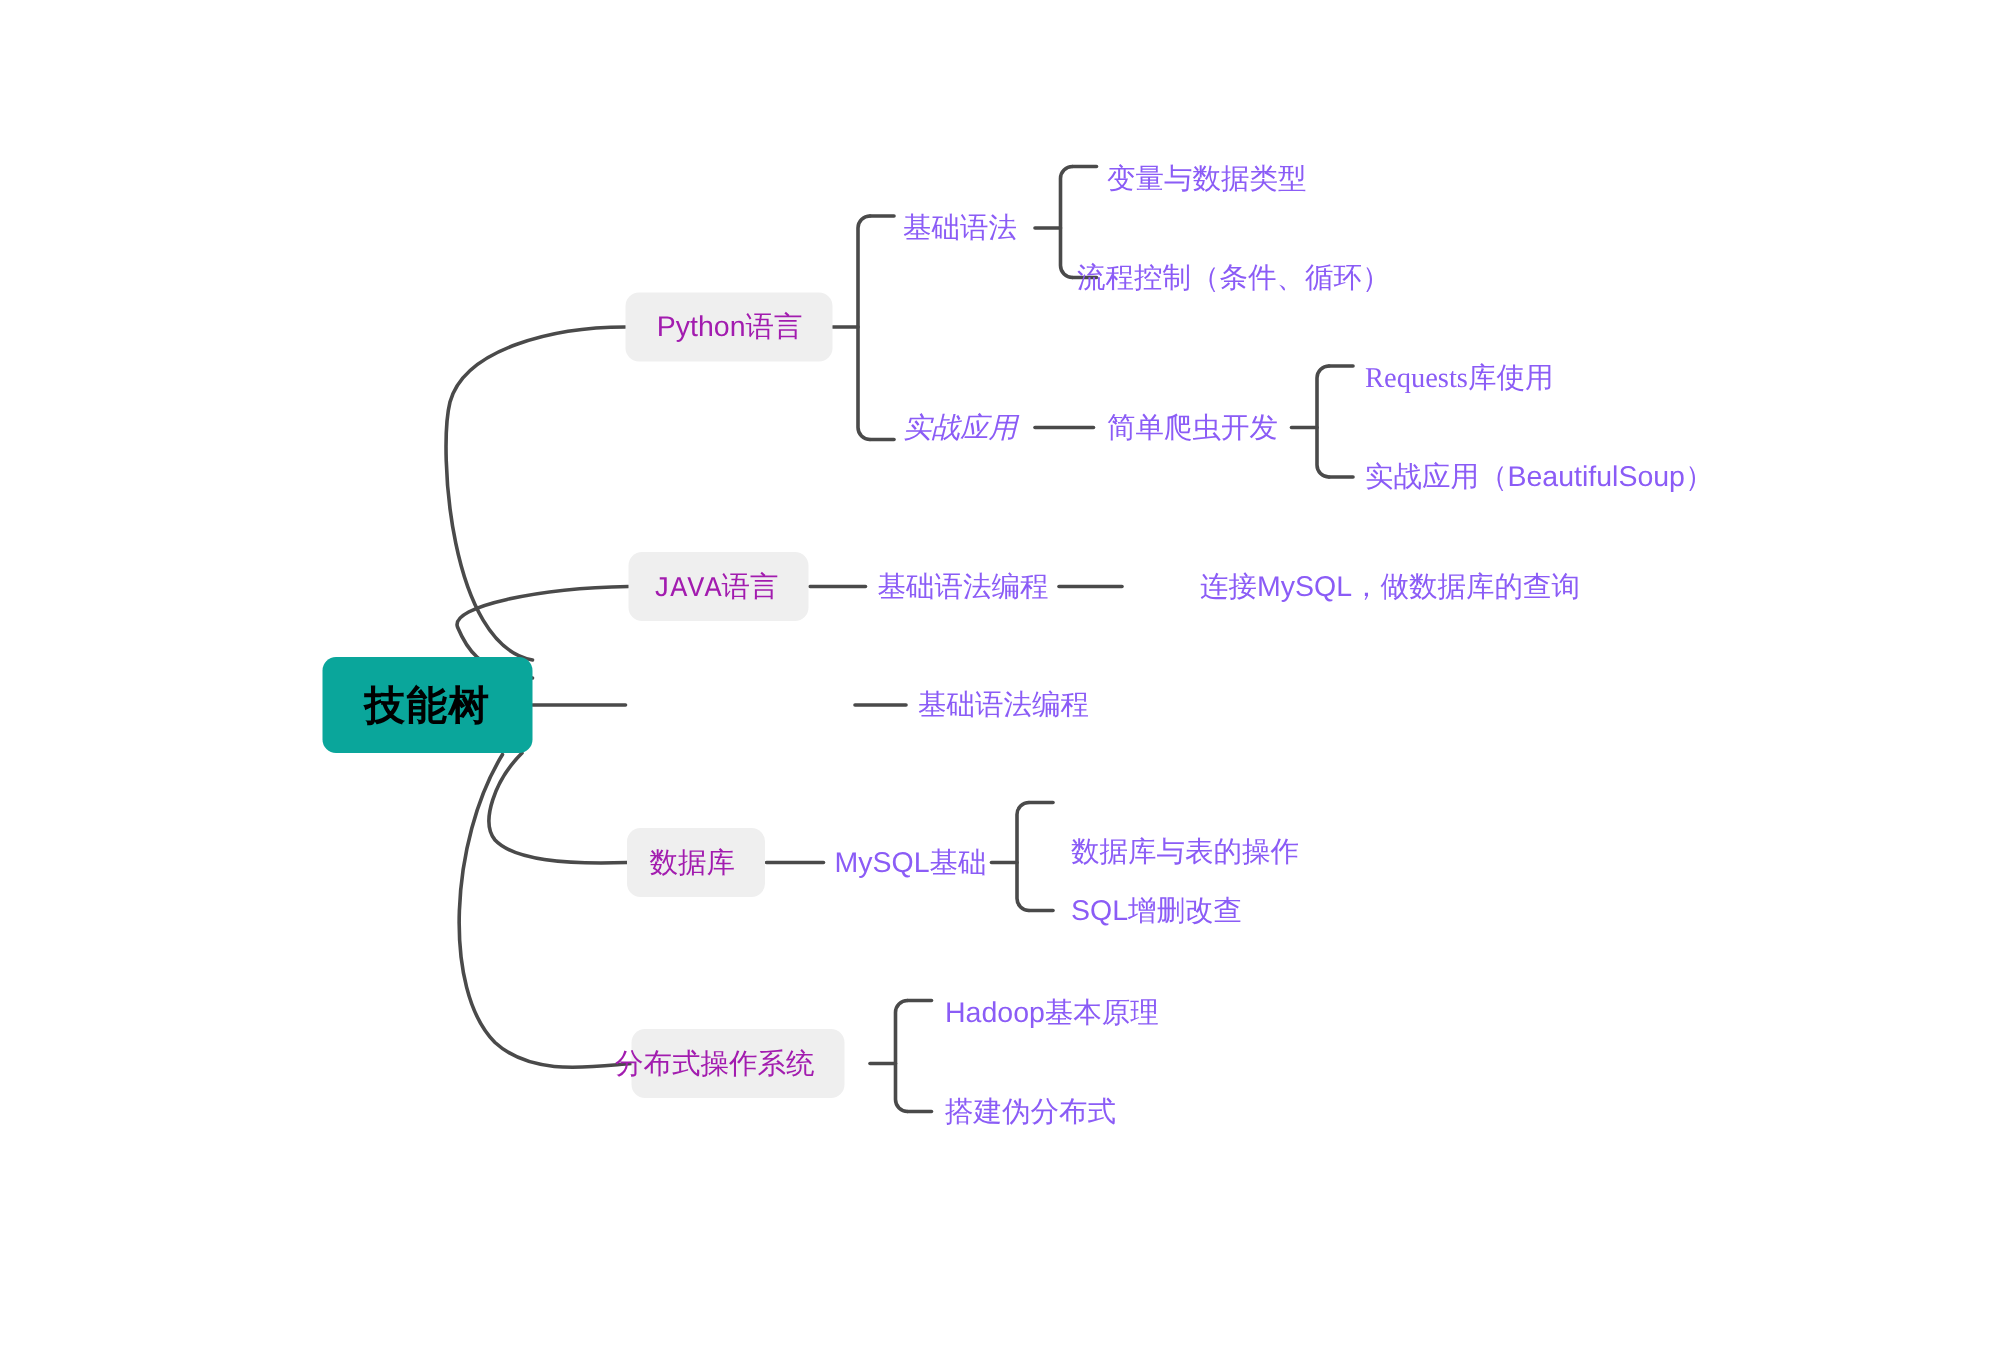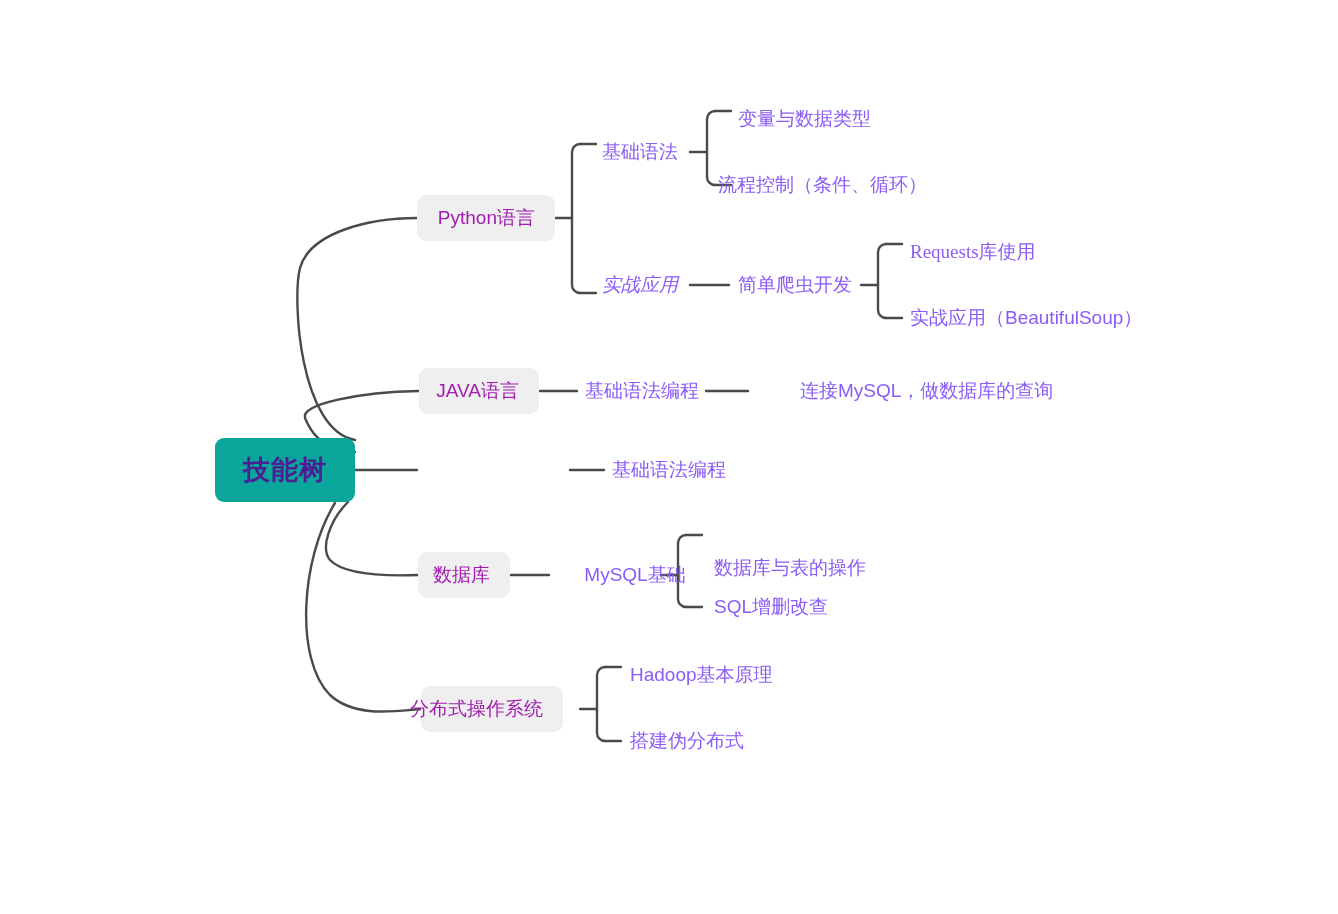--- a/index.html
+++ b/index.html
@@ -154,7 +154,7 @@
     <span>实战应用（BeautifulSoup）</span>
   </div>
 
-  <div class="node node-boxed" style="left:419px; top:391px; width:120px;">
+  <div class="node node-boxed" style="left:419px; top:391px; width:120px;font-family:Liberation Mono, monospace;">
     <span>JAVA语言</span>
   </div>
   <div class="node node-plain" style="left:584px; top:391px; width:116px;">

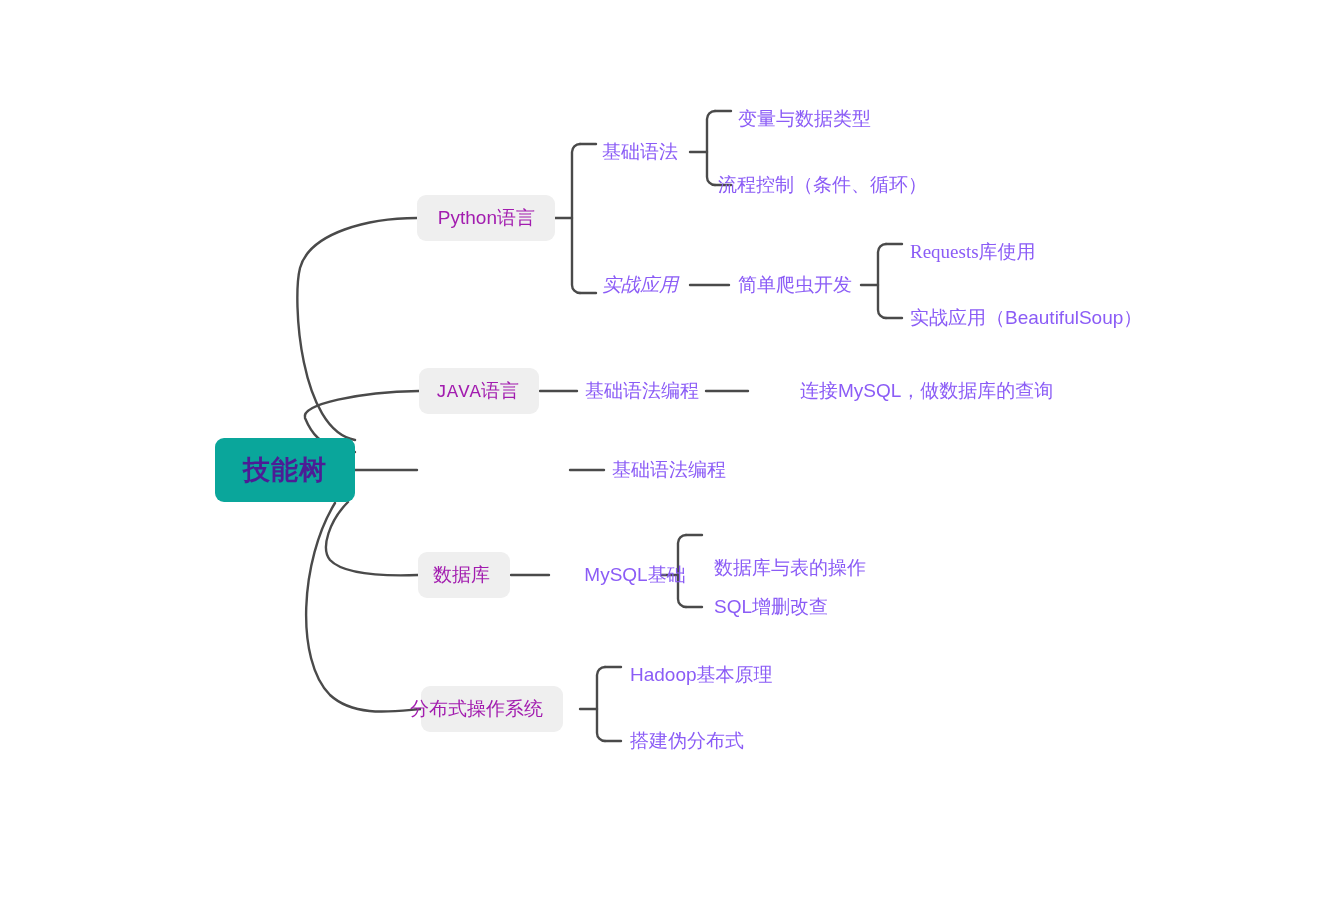--- a/index.html
+++ b/index.html
@@ -38,7 +38,7 @@
   }
   .node-root {
     background: #0aa69b;
-    color: #4c1d95;
+    color: #000000;
     border-radius: 9px;
     font-size: 27px;
     font-weight: bold;

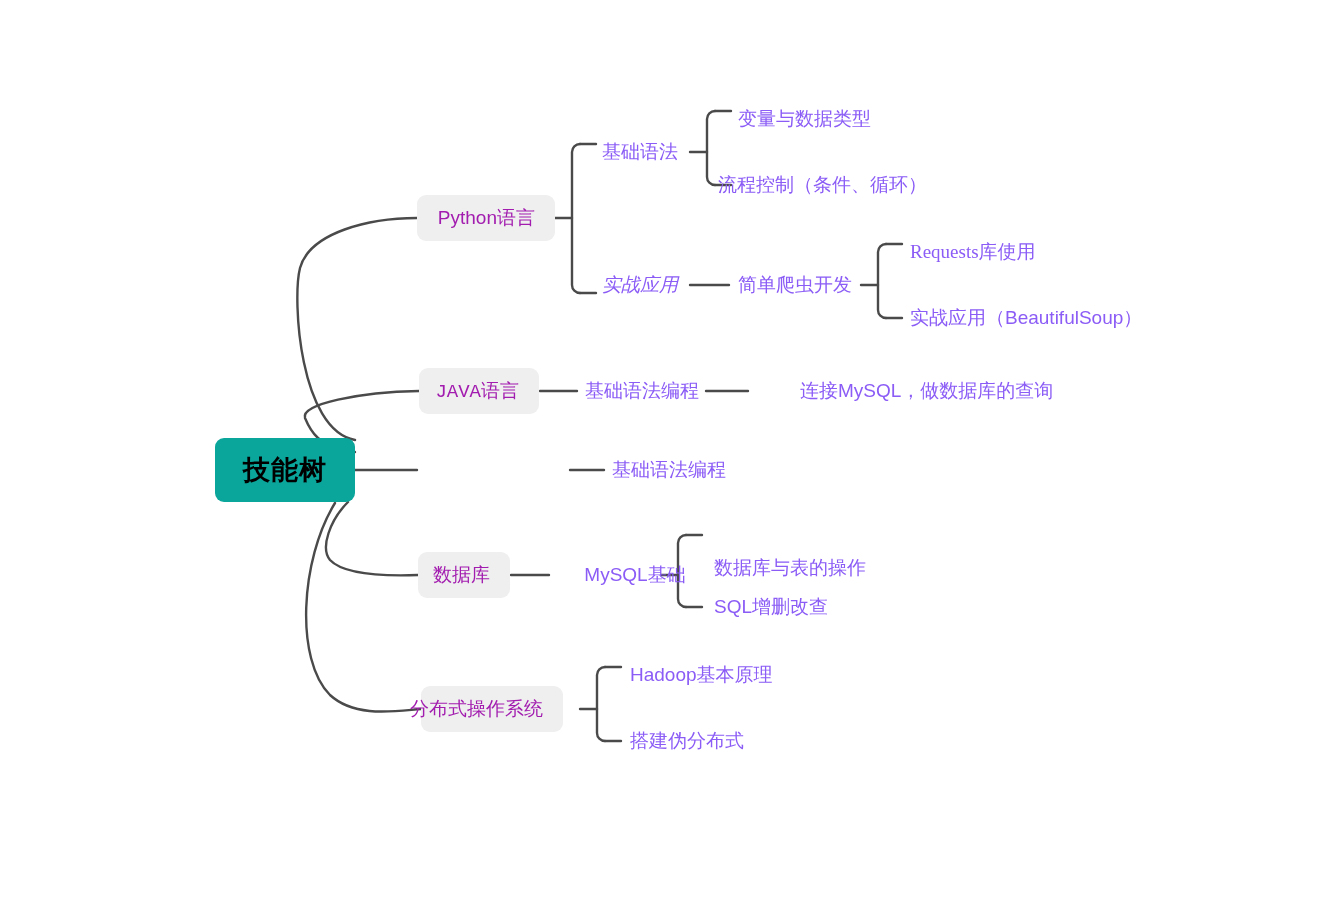--- a/index.html
+++ b/index.html
@@ -171,7 +171,7 @@
   <div class="node node-boxed" style="left:418px; top:575px; width:92px;">
     <span>数据库</span>
   </div>
-  <div class="node node-plain" style="left:556px; top:575px; width:102px;margin-left:28px;">
+  <div class="node node-plain" style="left:556px; top:575px; width:102px;">
     <span>MySQL基础</span>
   </div>
   <div class="node node-plain lvl4" style="left:714px; top:568px; width:160px; justify-content:flex-start;">

